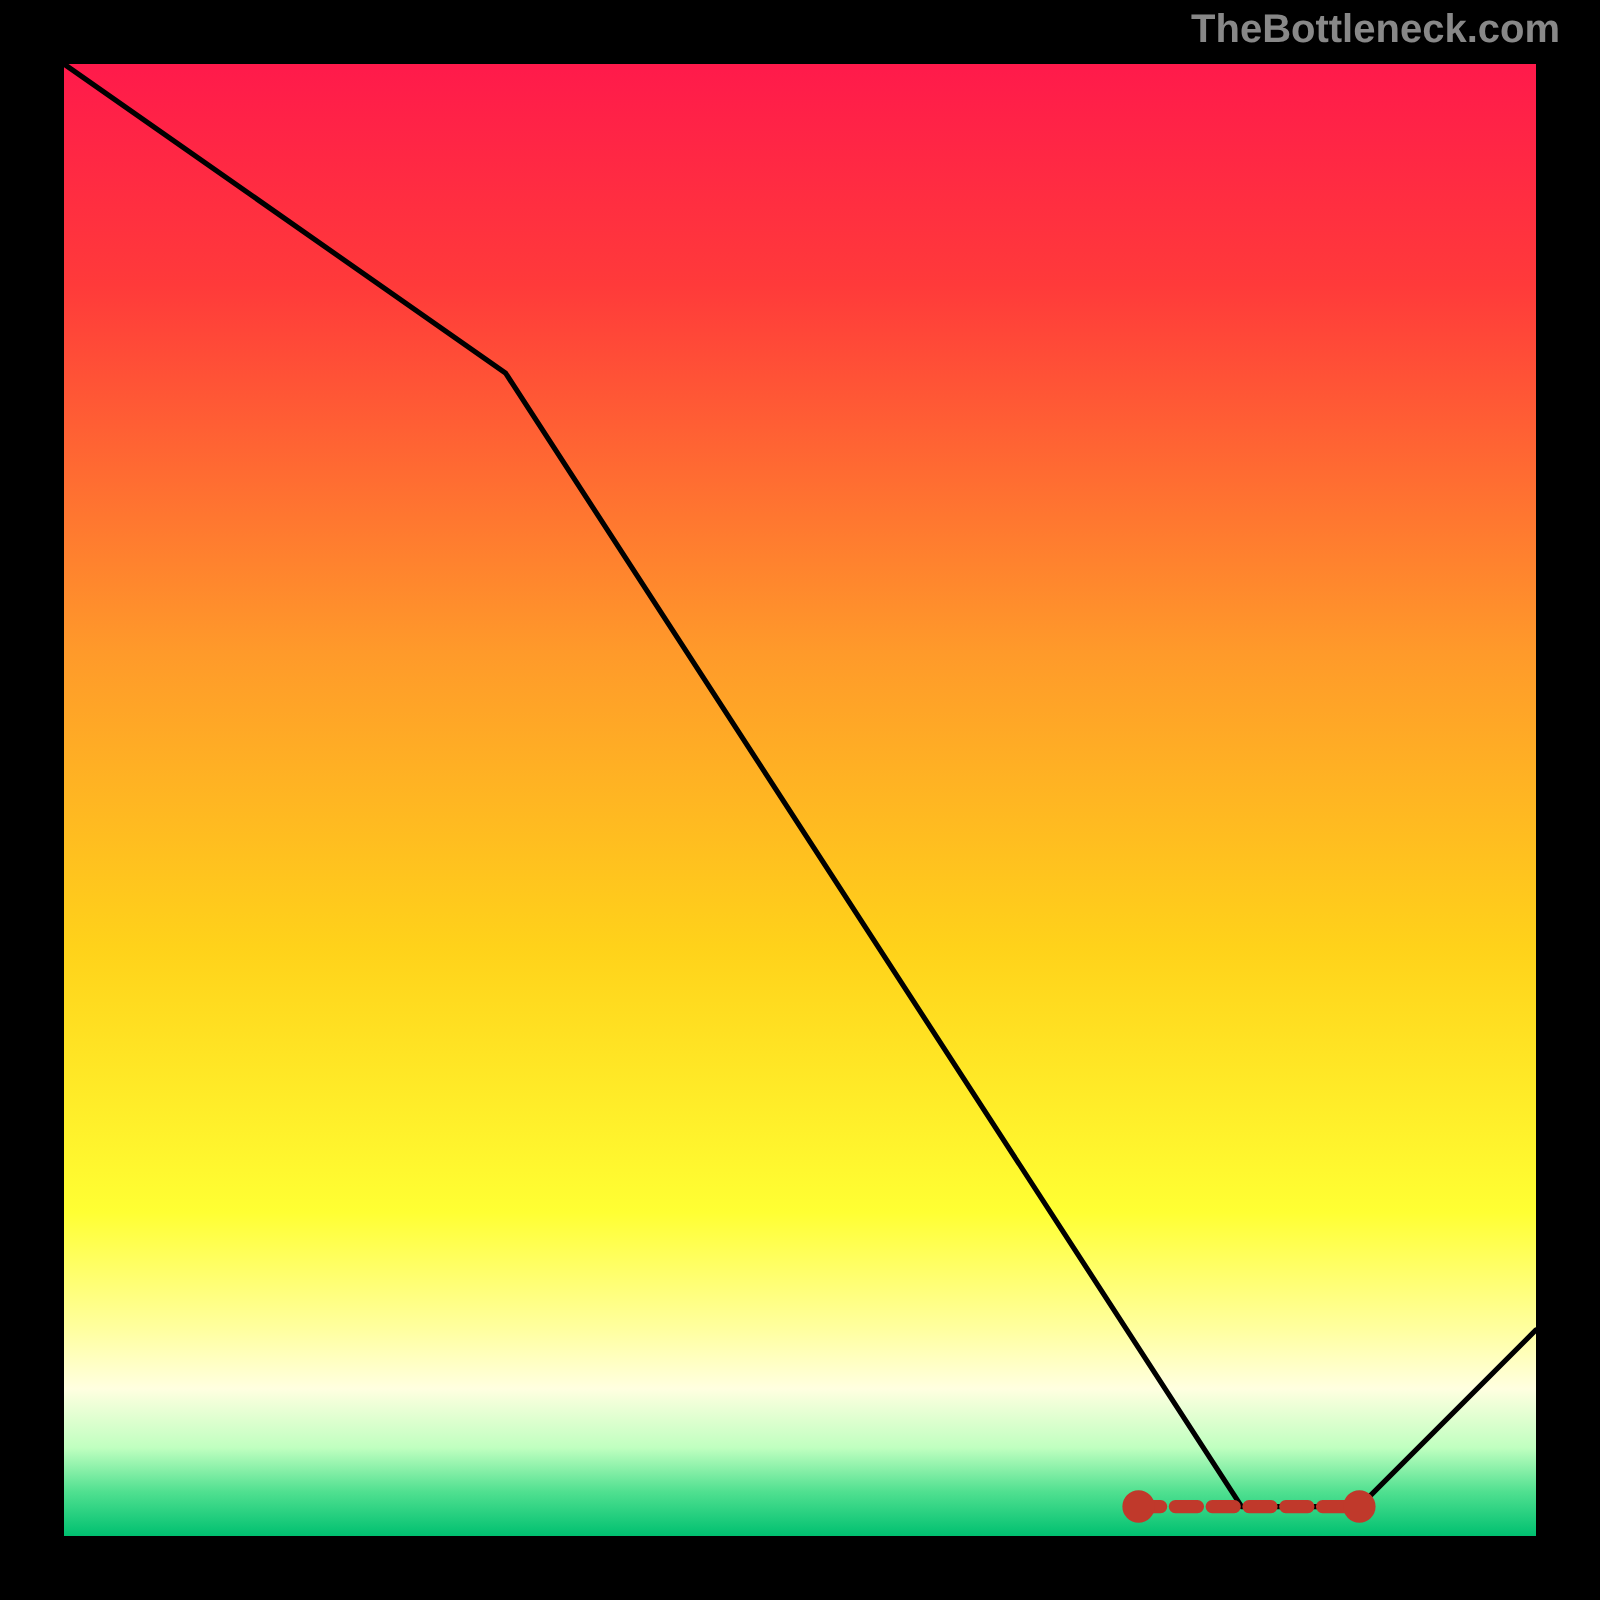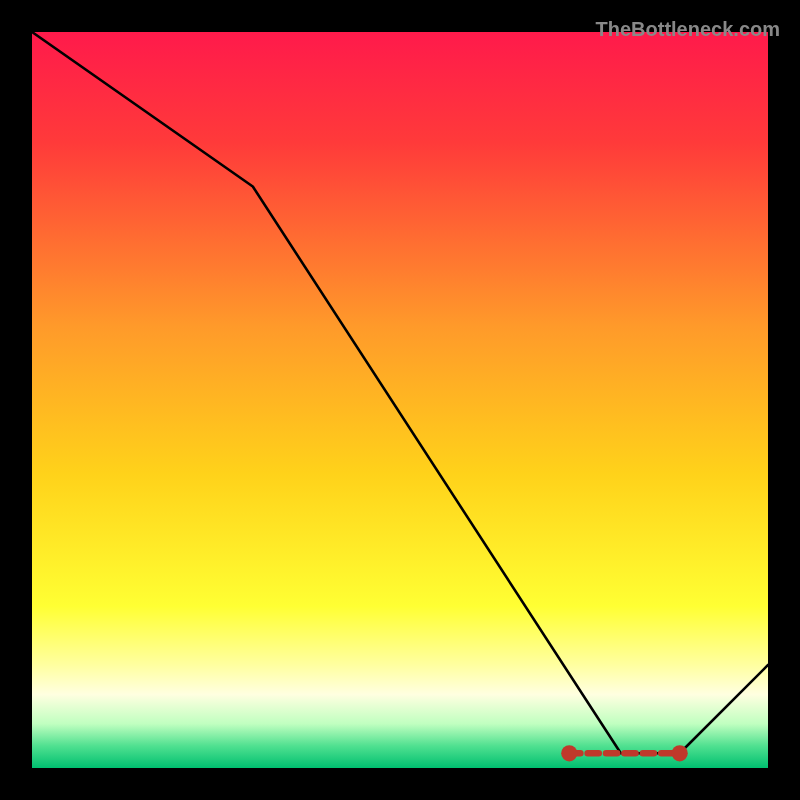--- a/index.html
+++ b/index.html
@@ -18,7 +18,7 @@
   }
   .watermark {
     position: absolute;
-    top: 18px;
+    top: 4px;
     right: 20px;
     color: #888;
     font-size: 20px;

